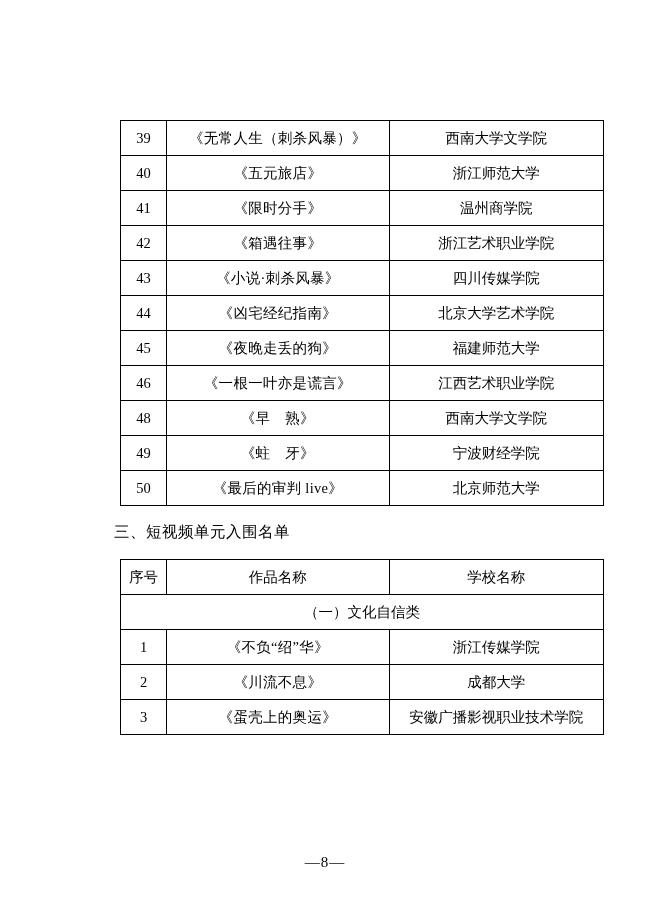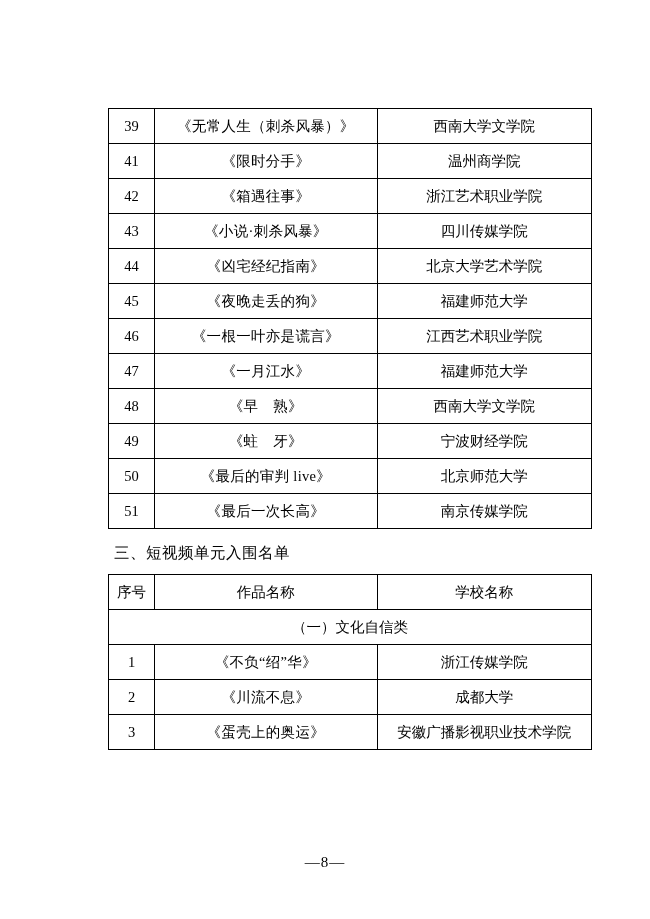--- a/index.html
+++ b/index.html
@@ -80,7 +80,7 @@
     font-family: "Liberation Serif", serif;
     letter-spacing: 1px;
   }
-  .tbl-wrap { margin: 4px; padding-left: 18px; }
+  .tbl-wrap { margin: 16px; padding-left: 18px; }
 </style>
 </head>
 <body>

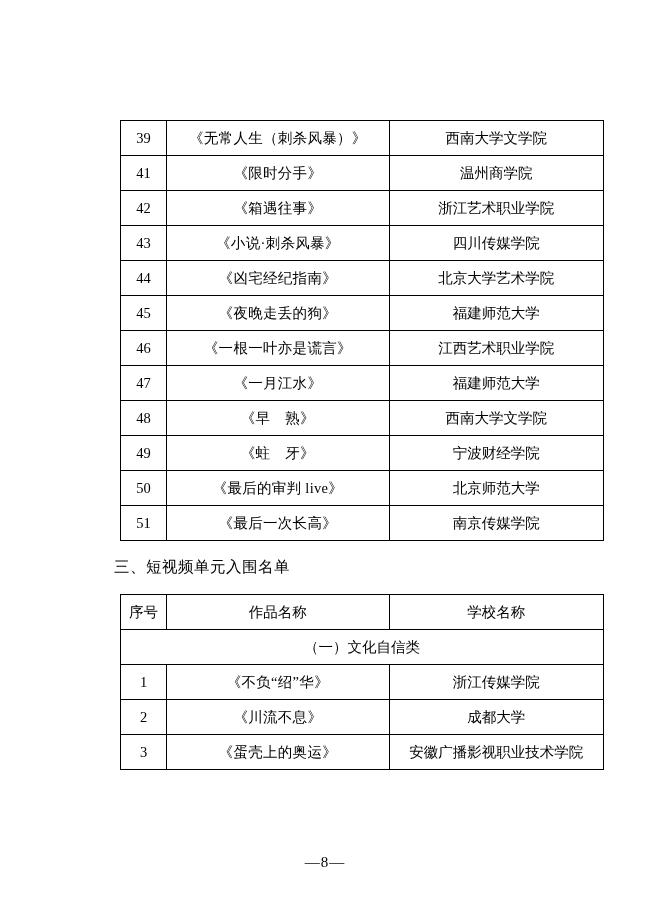--- a/index.html
+++ b/index.html
@@ -99,6 +99,11 @@
           <td class="no-cell">39</td>
           <td class="work-title">《无常人生（刺杀风暴）》</td>
           <td class="school-name">西南大学文学院</td>
+        </tr>
+        <tr>
+          <td class="no-cell">40</td>
+          <td class="work-title">《五元旅店》</td>
+          <td class="school-name">浙江师范大学</td>
         </tr>
         <tr>
           <td class="no-cell">41</td>

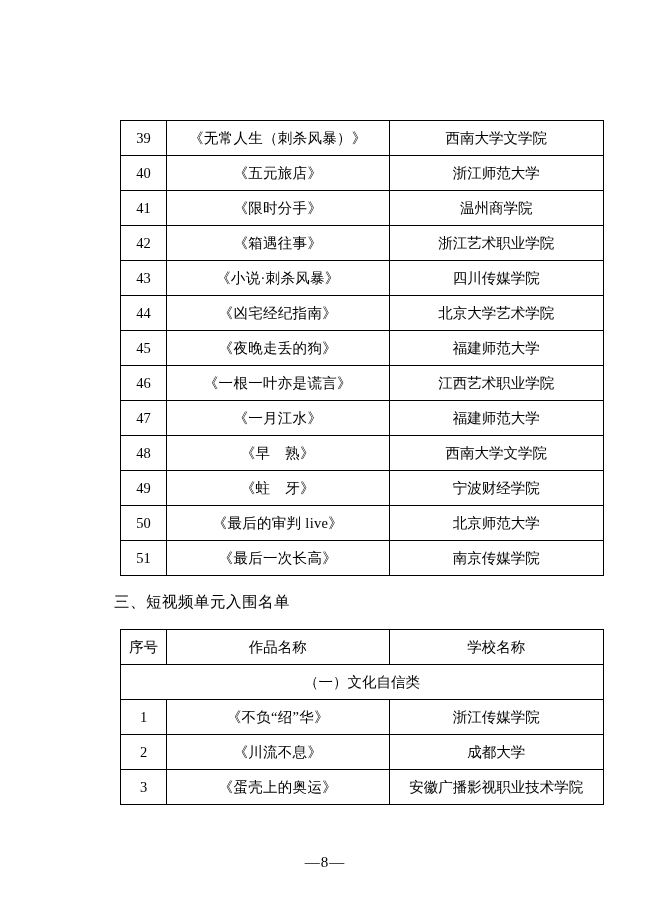--- a/index.html
+++ b/index.html
@@ -134,11 +134,6 @@
           <td class="no-cell">46</td>
           <td class="work-title">《一根一叶亦是谎言》</td>
           <td class="school-name">江西艺术职业学院</td>
-        </tr>
-        <tr>
-          <td class="no-cell">47</td>
-          <td class="work-title">《一月江水》</td>
-          <td class="school-name">福建师范大学</td>
         </tr>
         <tr>
           <td class="no-cell">48</td>

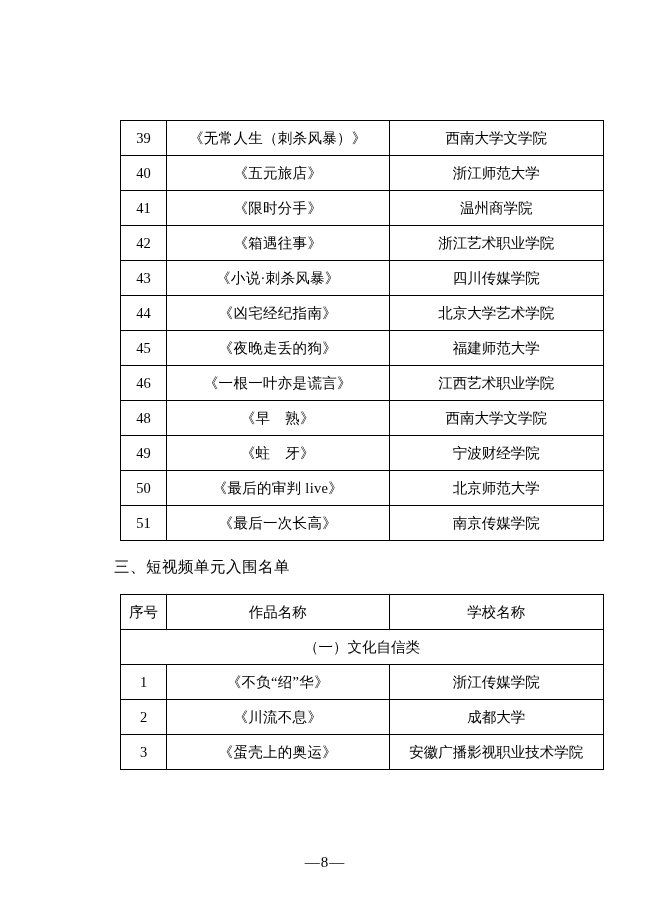--- a/index.html
+++ b/index.html
@@ -150,11 +150,6 @@
           <td class="work-title">《最后的审判 live》</td>
           <td class="school-name">北京师范大学</td>
         </tr>
-        <tr>
-          <td class="no-cell">51</td>
-          <td class="work-title">《最后一次长高》</td>
-          <td class="school-name">南京传媒学院</td>
-        </tr>
       </tbody>
     </table>
   </div>

